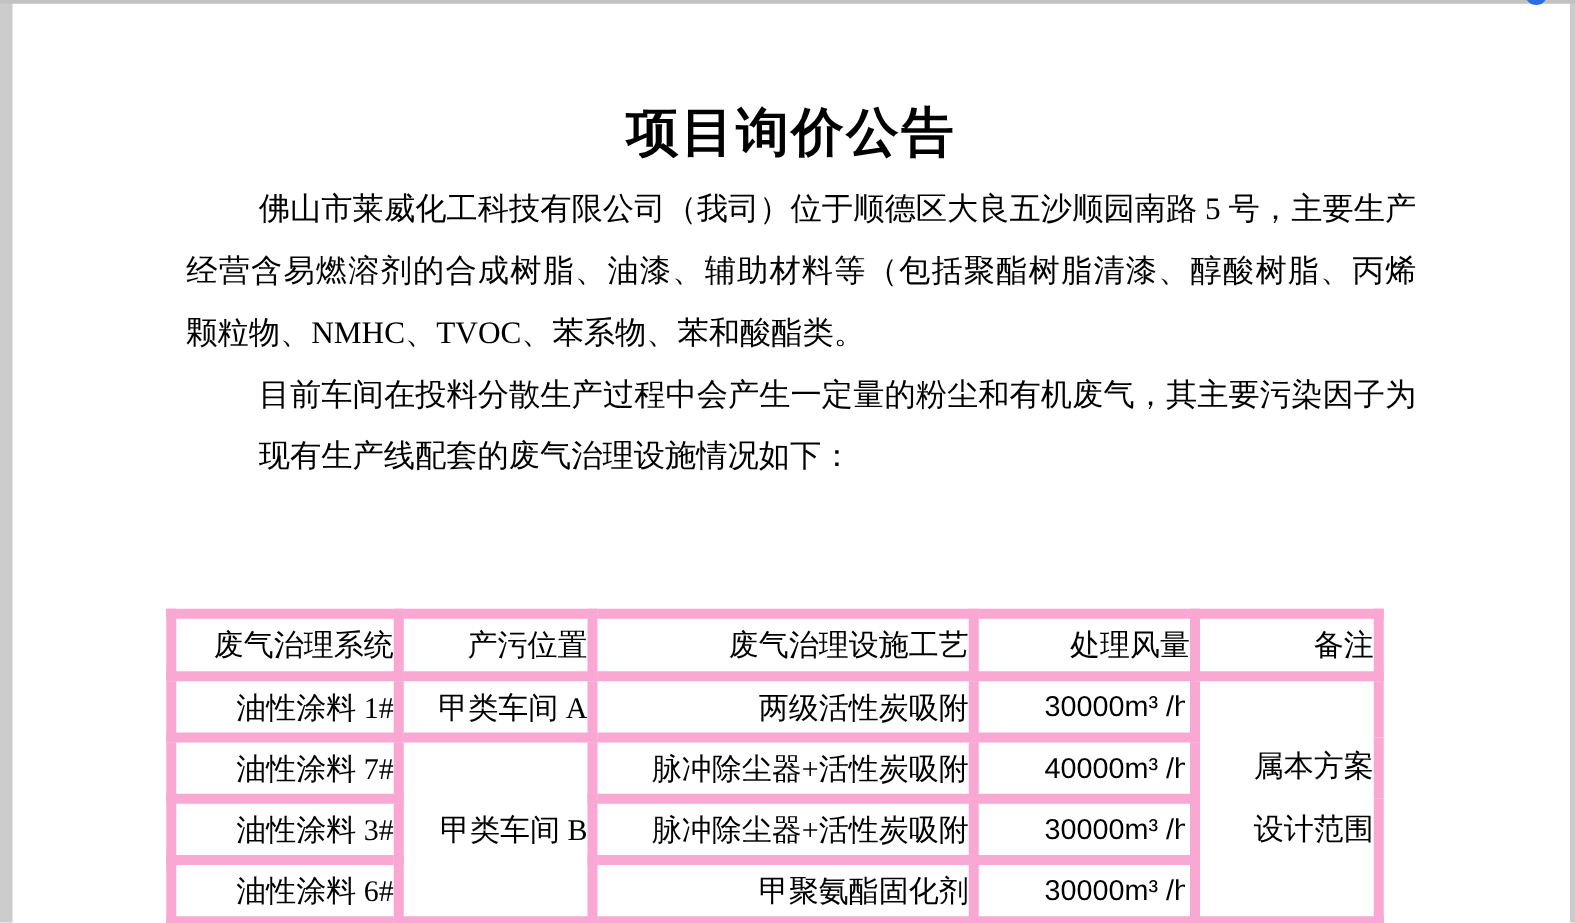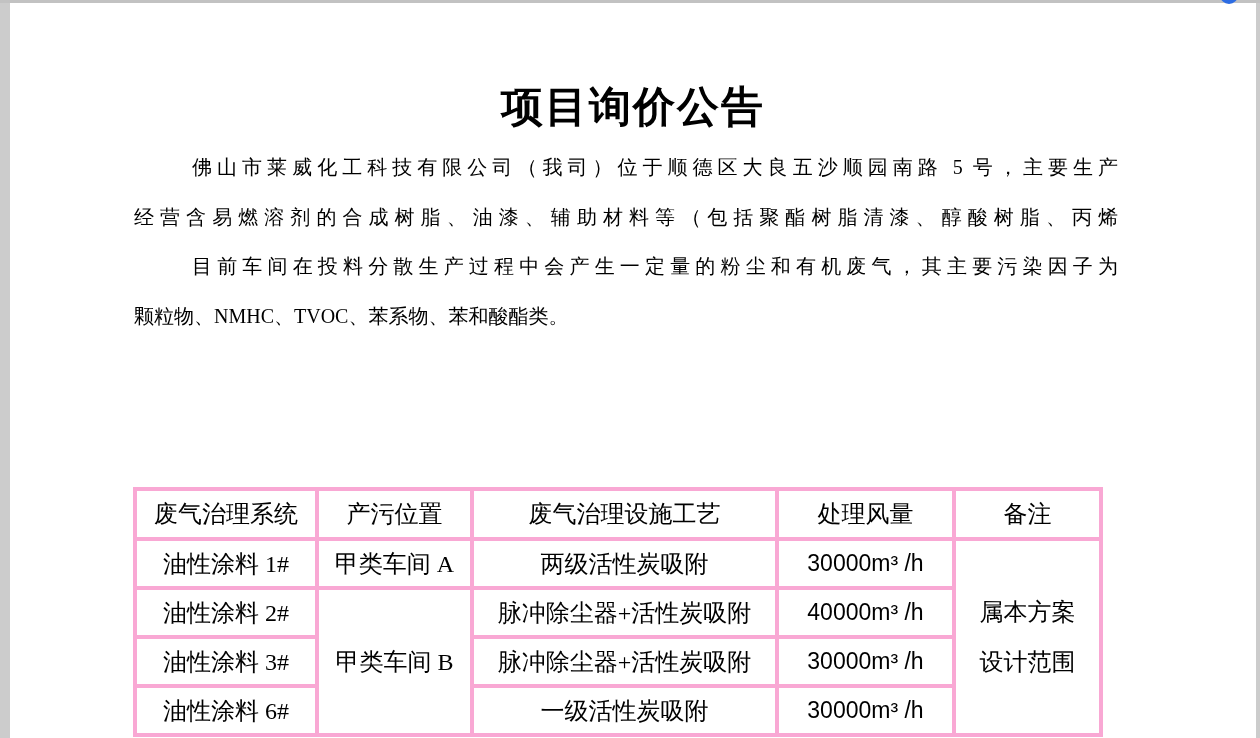--- a/index.html
+++ b/index.html
@@ -37,8 +37,8 @@
   }
 
   .body-text {
-    position: absolute; left: 124px; top: 140px; width: 984px;
-    font-size: 20px;
+    position: absolute; left: 139px; top: 140px; width: 984px;
+    font-size: 25px;
     line-height: 49.5px;
   }
   .bline { height: 49.5px; white-space: nowrap; }

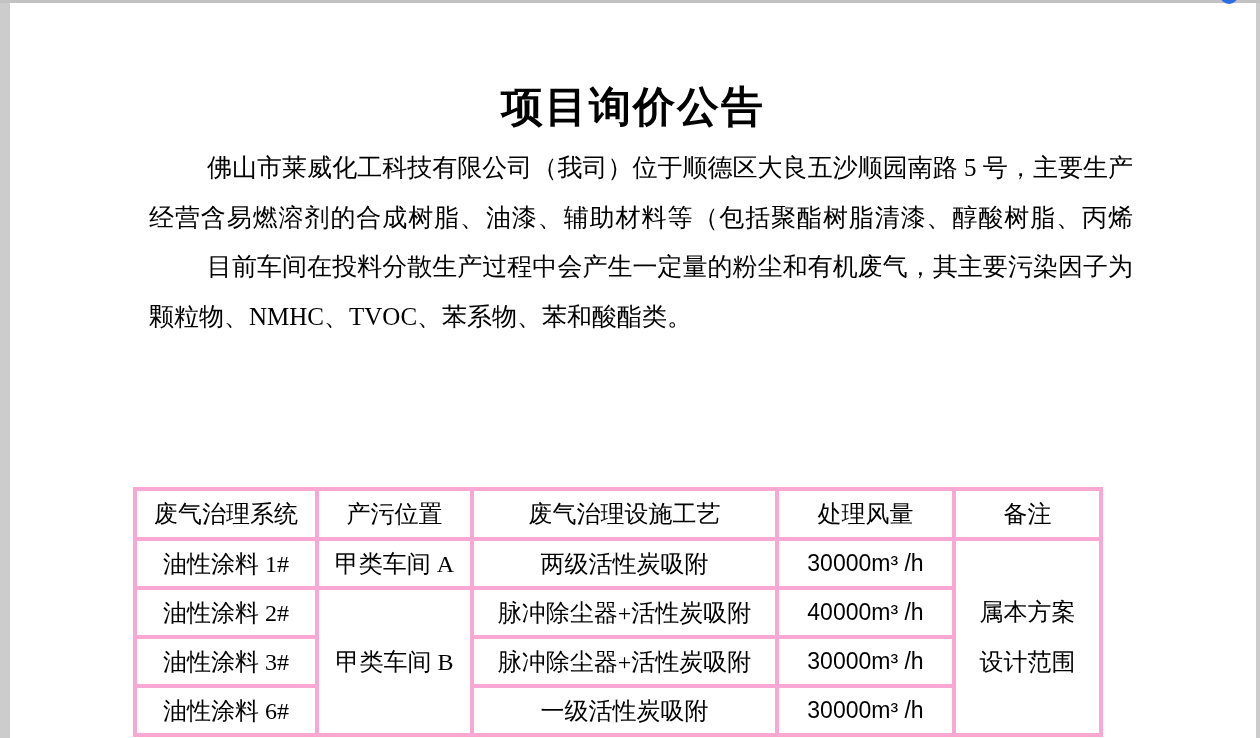--- a/index.html
+++ b/index.html
@@ -73,8 +73,8 @@
   <div class="body-text">
     <div class="bline jf ind">佛山市莱威化工科技有限公司（我司）位于顺德区大良五沙顺园南路 5 号，主要生产</div>
     <div class="bline jf">经营含易燃溶剂的合成树脂、油漆、辅助材料等（包括聚酯树脂清漆、醇酸树脂、丙烯</div>
+    <div class="bline">颗粒物、NMHC、TVOC、苯系物、苯和酸酯类。</div>
     <div class="bline jf ind">目前车间在投料分散生产过程中会产生一定量的粉尘和有机废气，其主要污染因子为</div>
-    <div class="bline">颗粒物、NMHC、TVOC、苯系物、苯和酸酯类。</div>
   </div>
 
   <table class="wg-table">

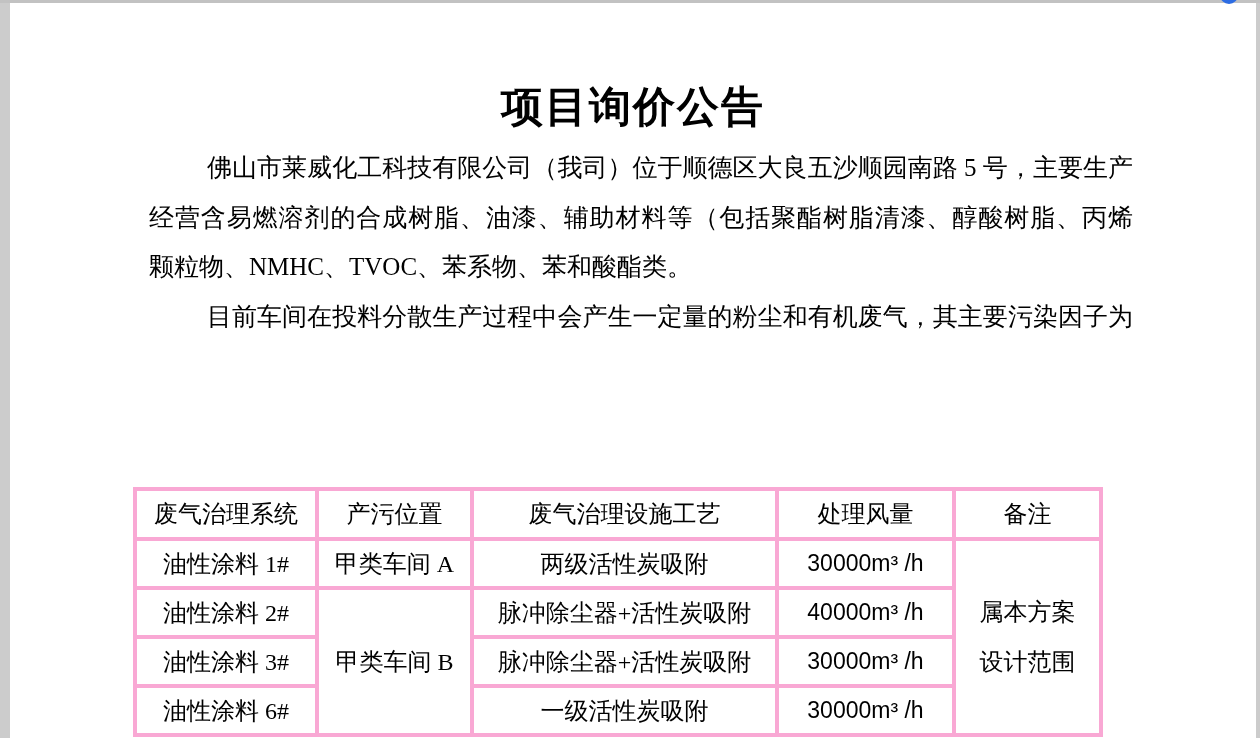--- a/index.html
+++ b/index.html
@@ -75,6 +75,7 @@
     <div class="bline jf">经营含易燃溶剂的合成树脂、油漆、辅助材料等（包括聚酯树脂清漆、醇酸树脂、丙烯</div>
     <div class="bline">颗粒物、NMHC、TVOC、苯系物、苯和酸酯类。</div>
     <div class="bline jf ind">目前车间在投料分散生产过程中会产生一定量的粉尘和有机废气，其主要污染因子为</div>
+    <div class="bline ind">现有生产线配套的废气治理设施情况如下：</div>
   </div>
 
   <table class="wg-table">

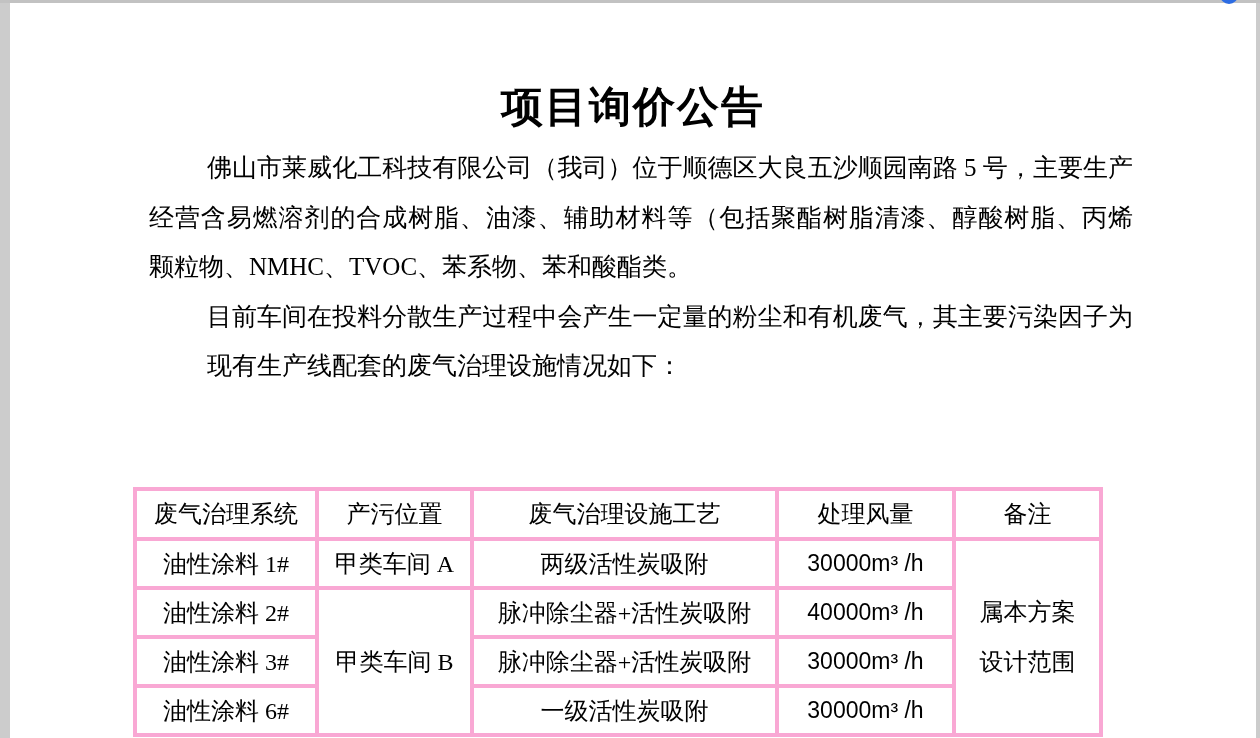--- a/index.html
+++ b/index.html
@@ -53,8 +53,8 @@
     font-size: 24px;
   }
   .wg-table td {
-    border: 4px solid #f9a8d4;
-    text-align: center;
+    border: 8px solid #f9a8d4;
+    text-align: right;
     vertical-align: middle;
     overflow: hidden;
   }

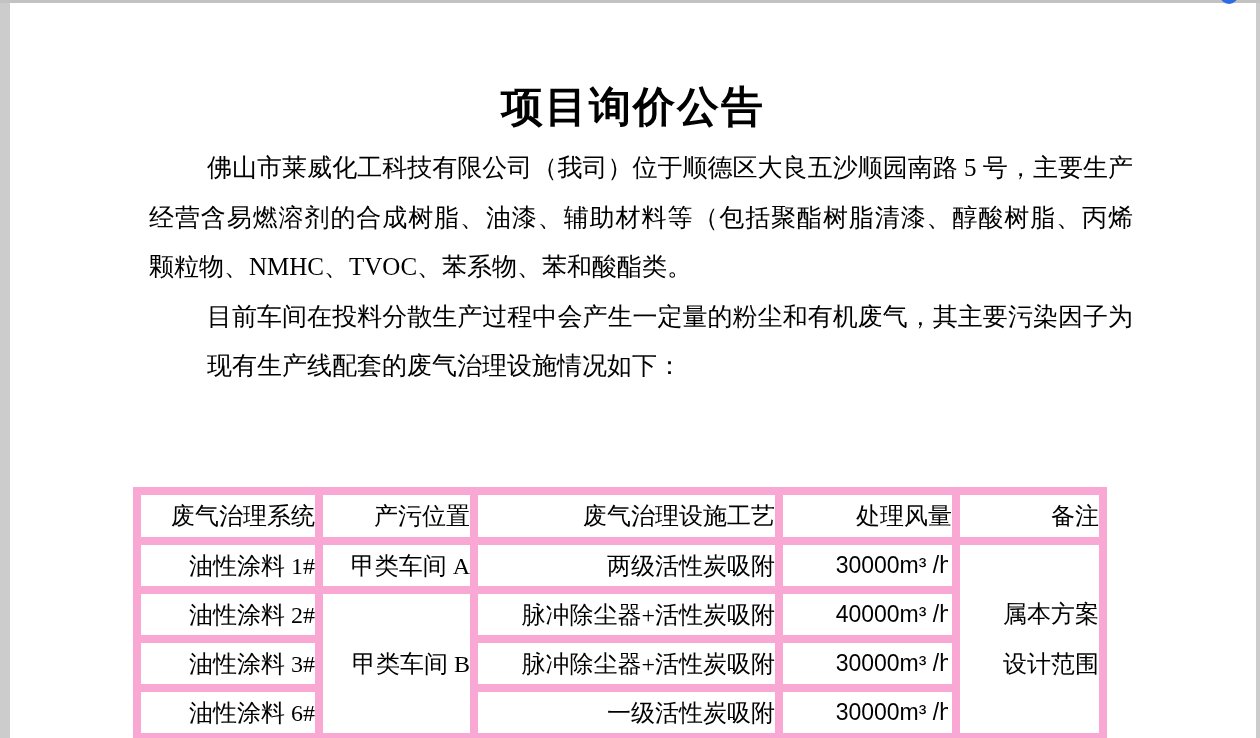--- a/index.html
+++ b/index.html
@@ -105,7 +105,7 @@
       </td>
     </tr>
     <tr>
-      <td>油性涂料 2#</td>
+      <td>油性涂料 7#</td>
       <td rowspan="3">甲类车间 B</td>
       <td>脉冲除尘器+活性炭吸附</td>
       <td class="air">40000m³ /h</td>

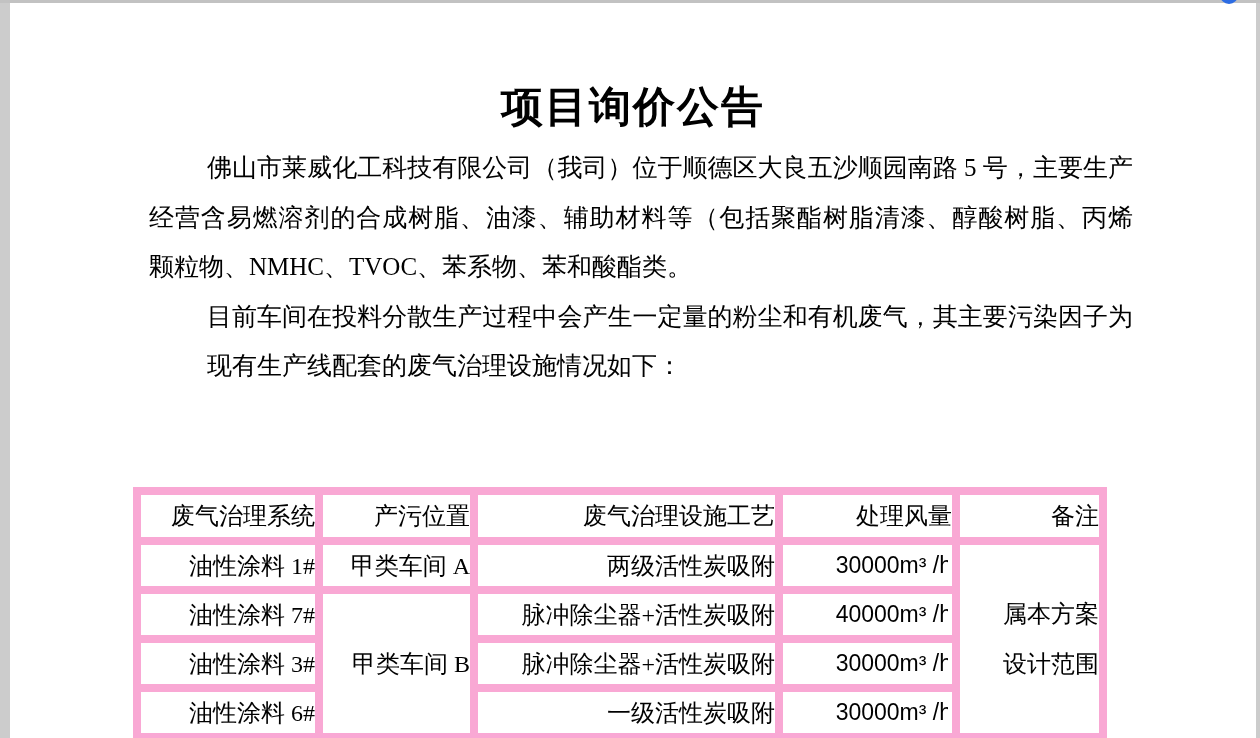--- a/index.html
+++ b/index.html
@@ -117,7 +117,7 @@
     </tr>
     <tr>
       <td>油性涂料 6#</td>
-      <td>一级活性炭吸附</td>
+      <td>甲聚氨酯固化剂</td>
       <td class="air">30000m³ /h</td>
     </tr>
   </tbody>

